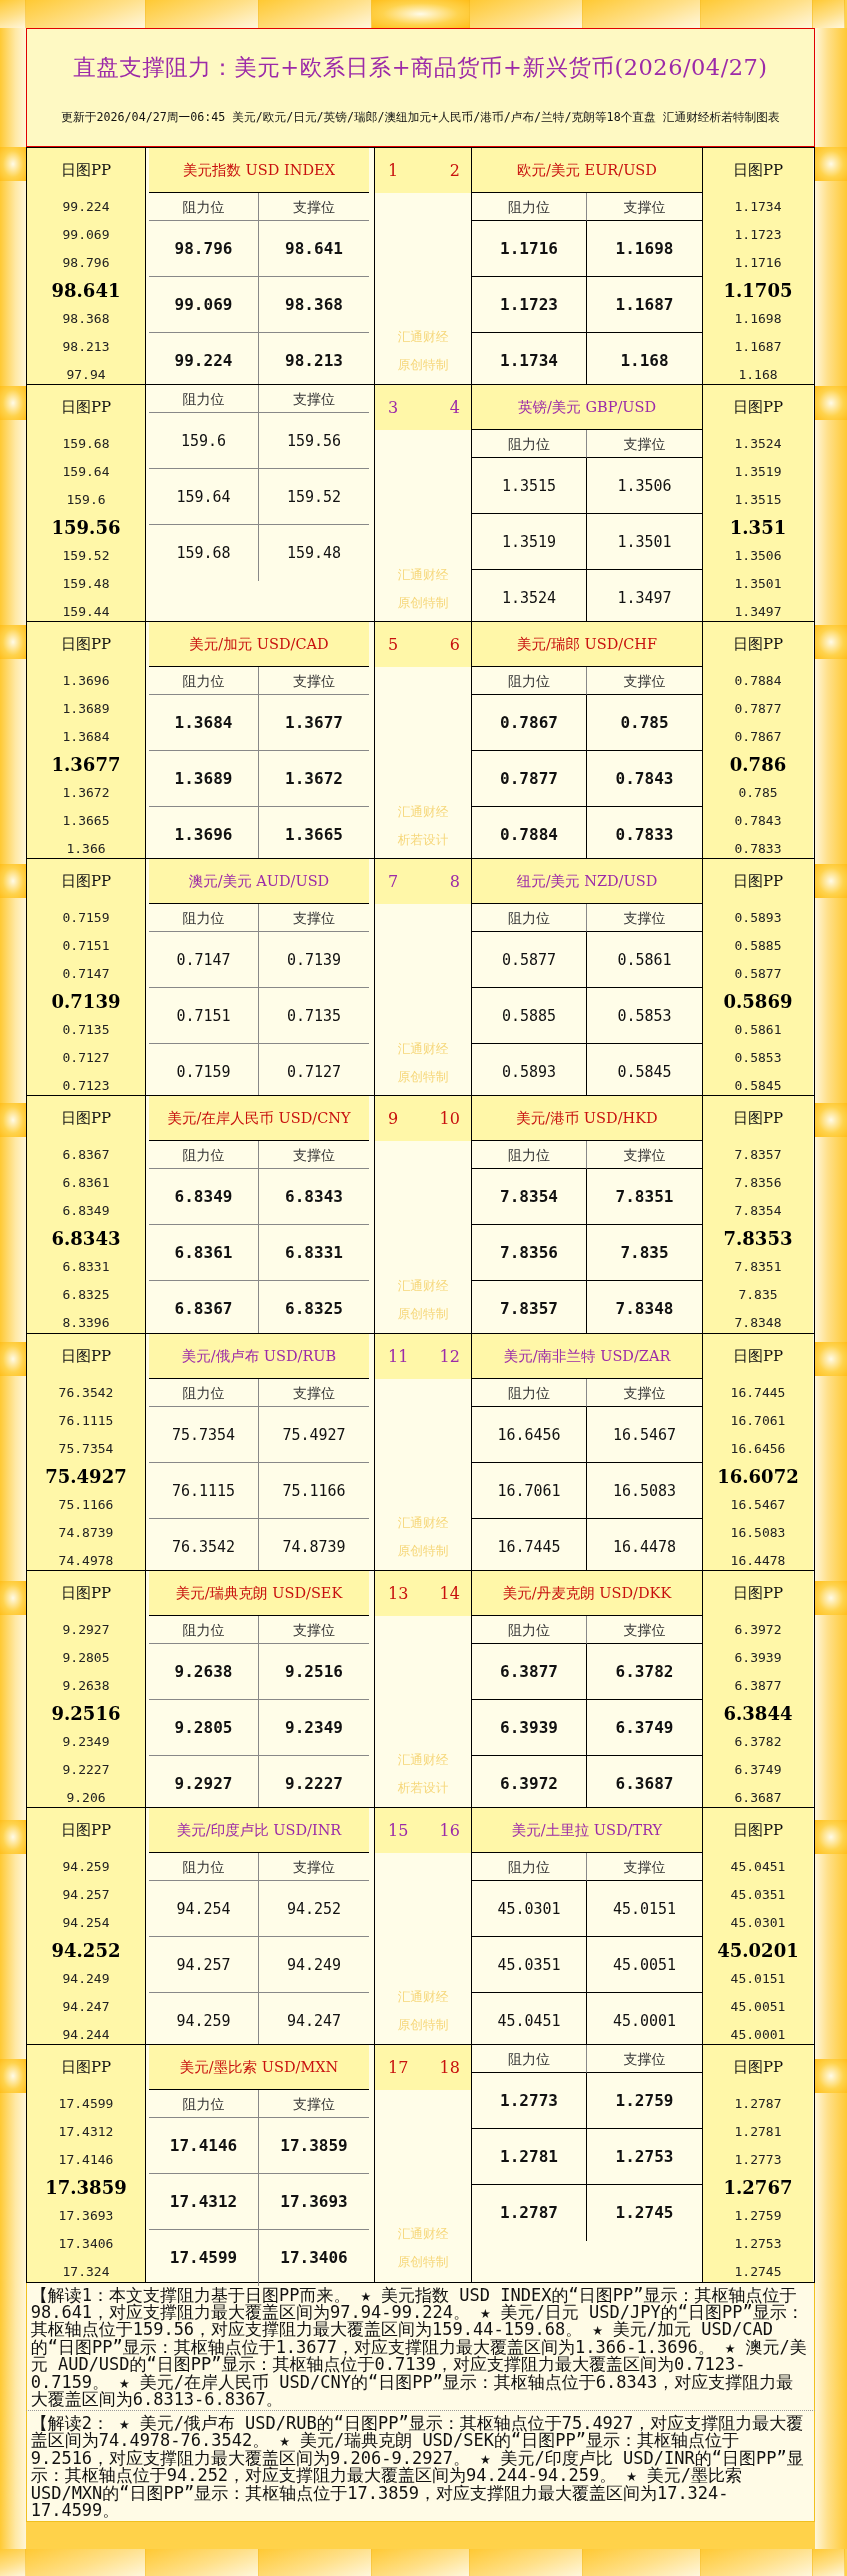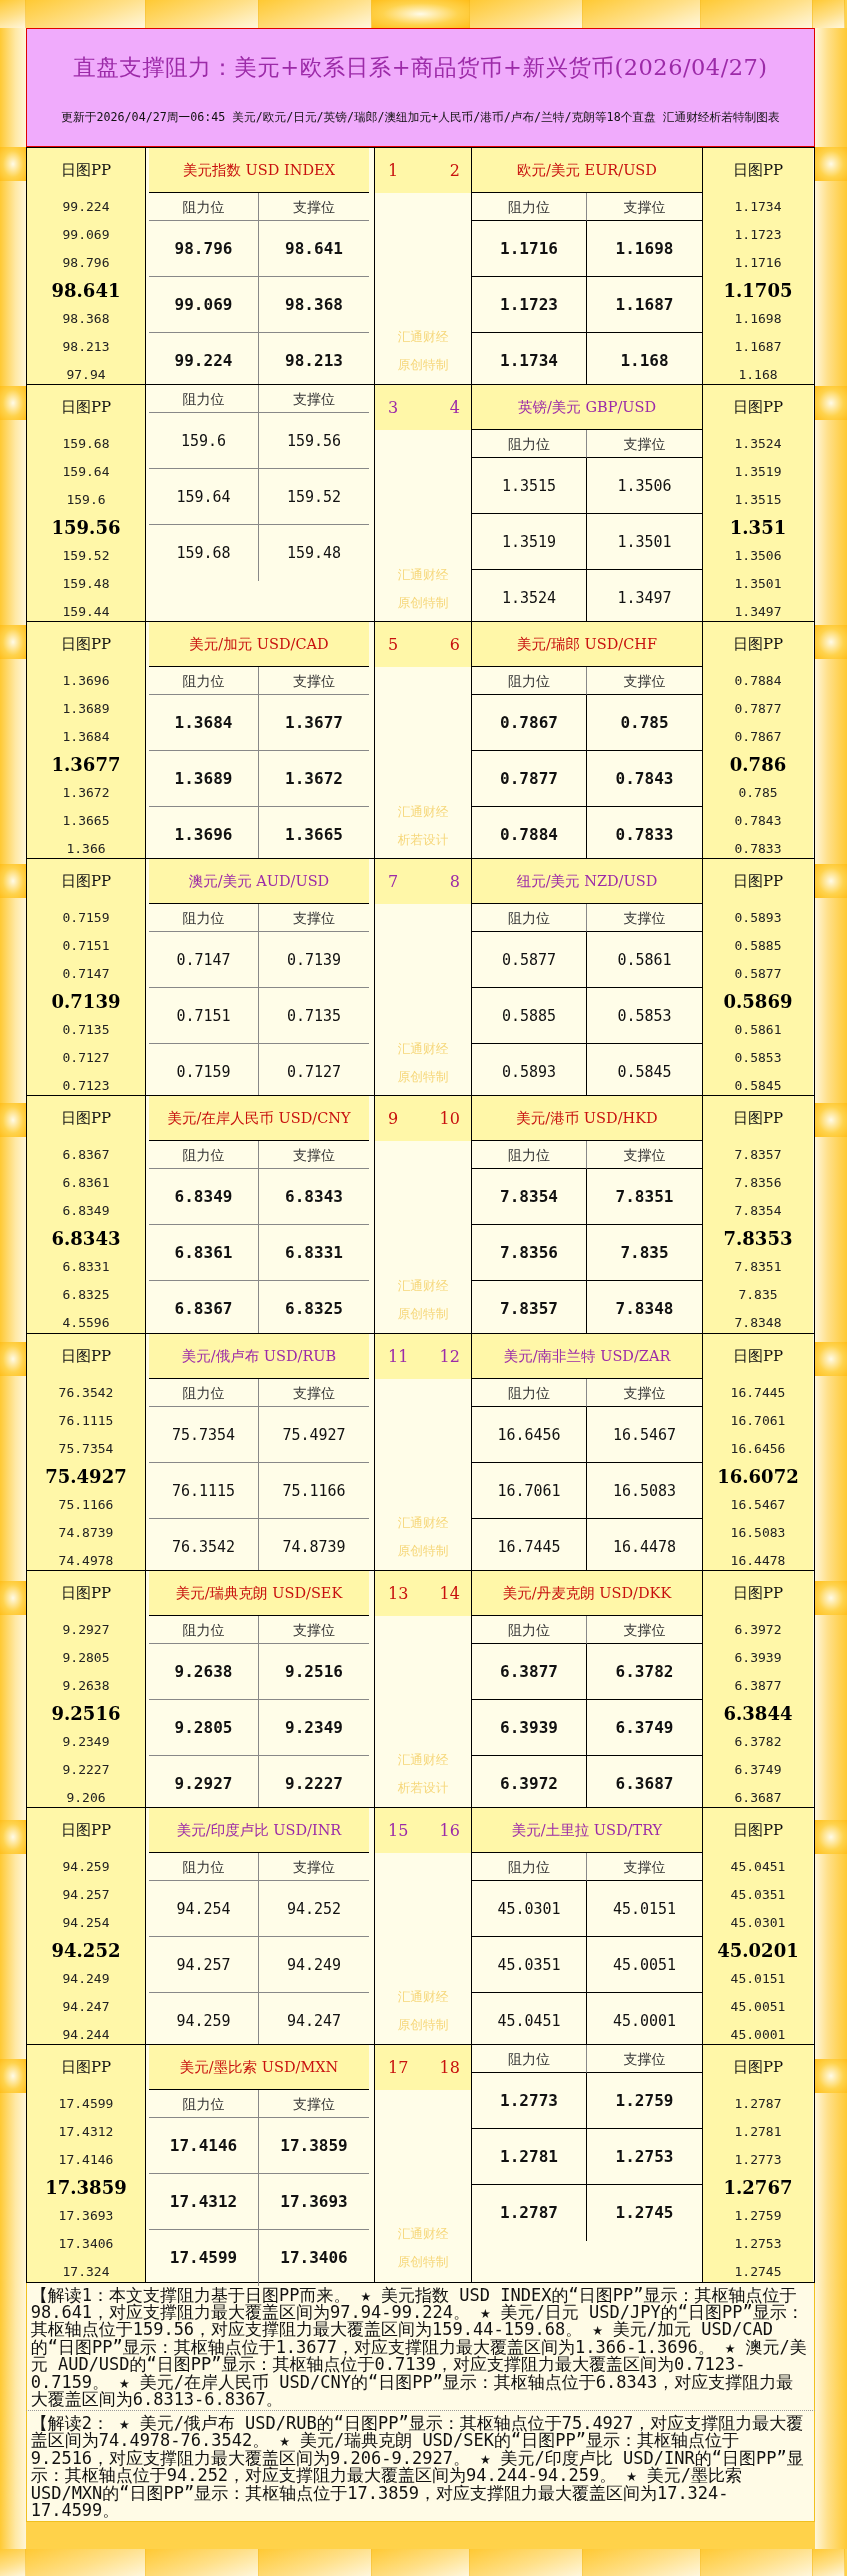--- a/index.html
+++ b/index.html
@@ -38,7 +38,7 @@
 
   
   .header {
-    background: #f0abfc;
+    background: #fef9c3;
     border: 0.9px solid #e00000;
     height: 119px;
     text-align: center;

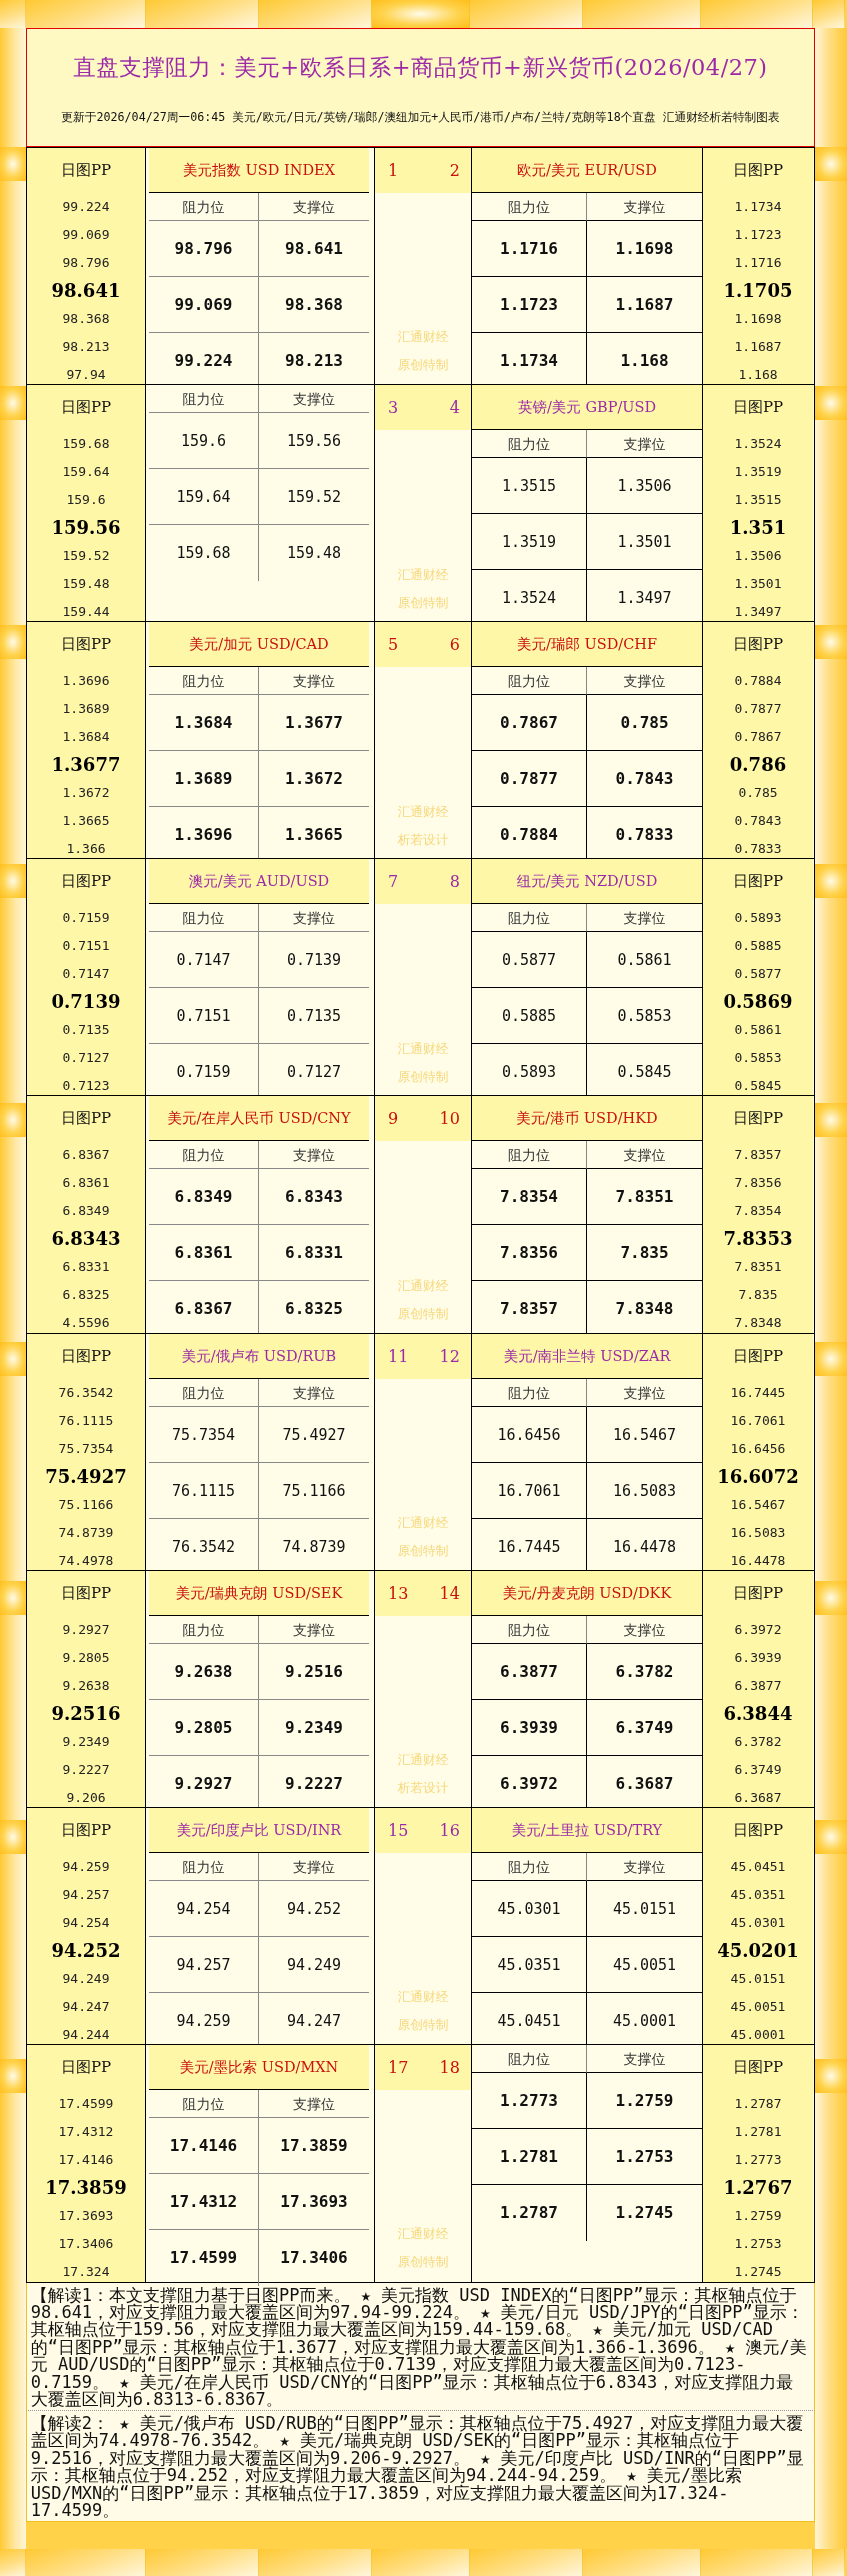--- a/index.html
+++ b/index.html
@@ -474,7 +474,7 @@
             <div class="pp-val pivot">6.8343</div>
             <div class="pp-val">6.8331</div>
             <div class="pp-val">6.8325</div>
-            <div class="pp-val">4.5596</div>
+            <div class="pp-val">8.3396</div>
           </div>
       </div>
       <div class="pair left">

